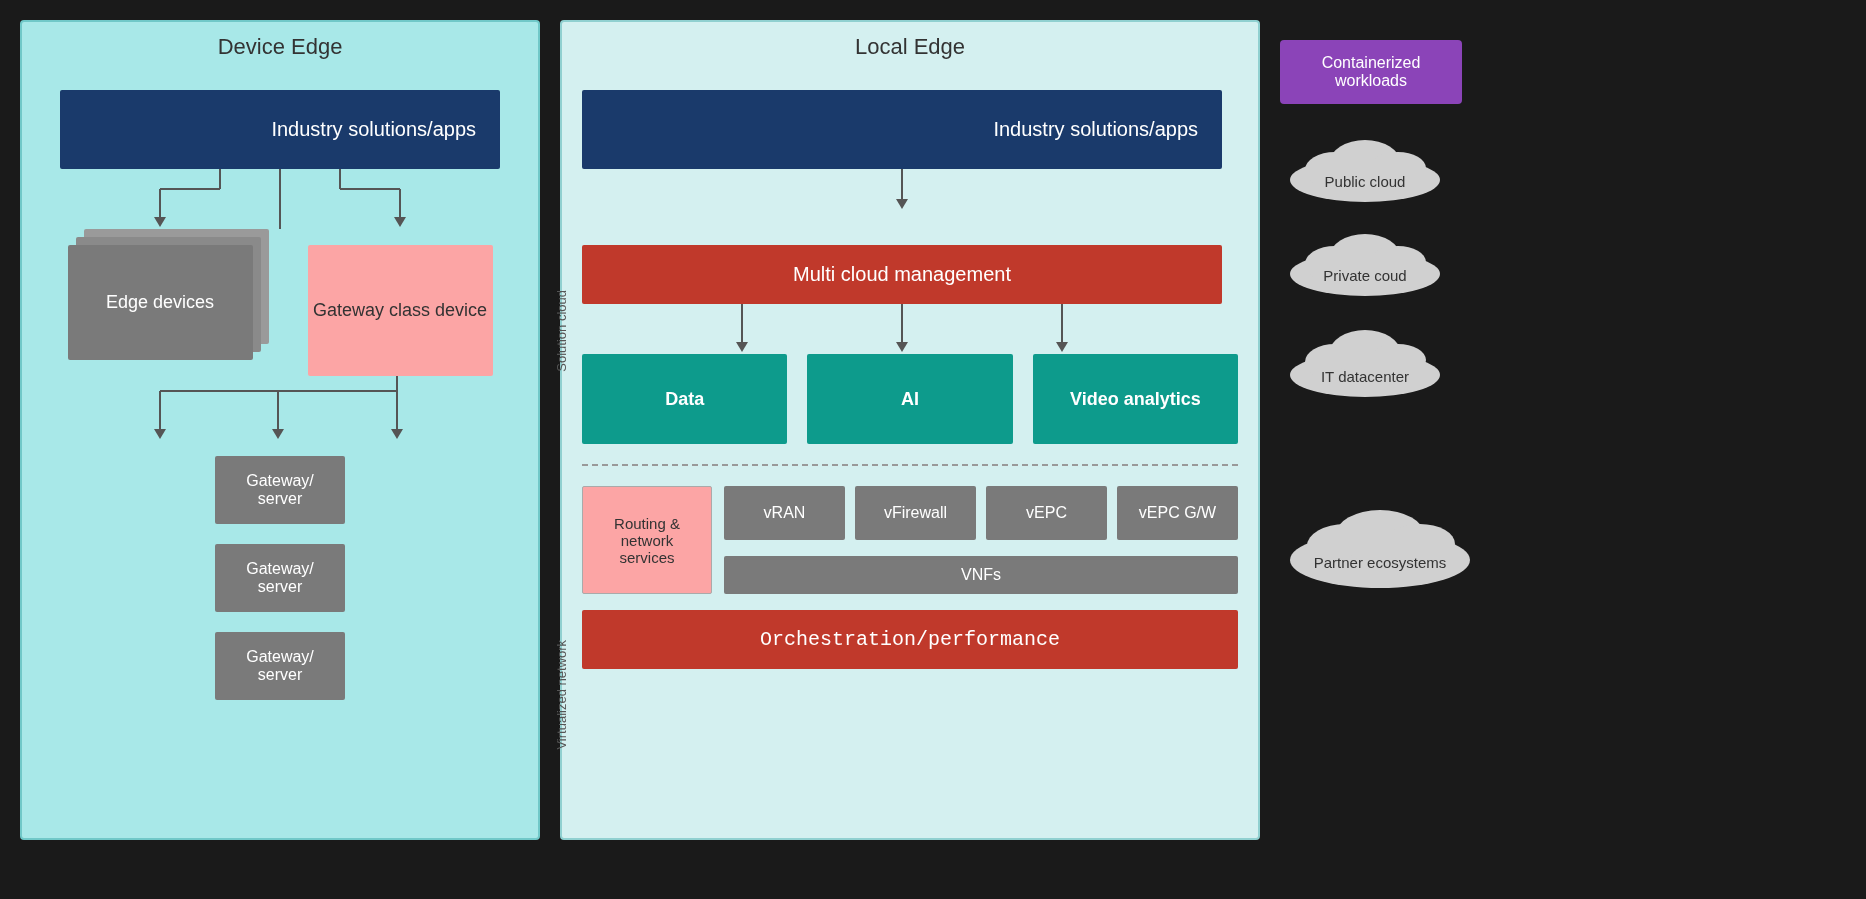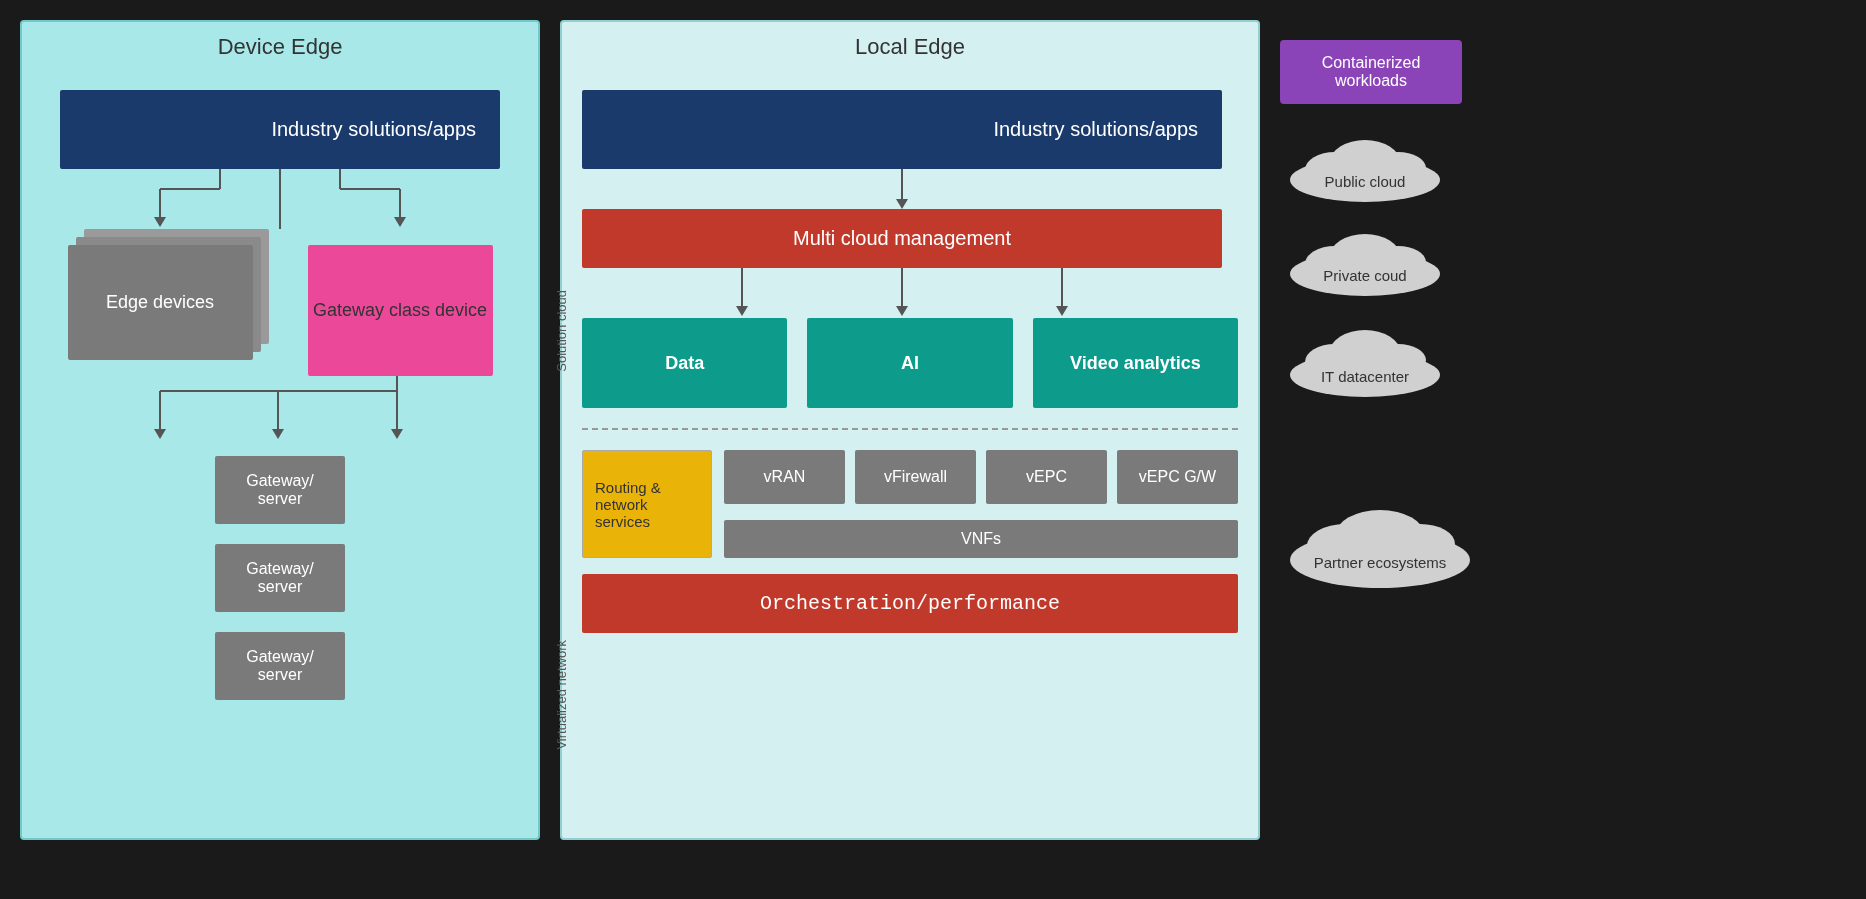--- a/index.html
+++ b/index.html
@@ -92,6 +92,7 @@
       text-align: center;
       font-size: 20px;
       border-radius: 2px;
+      margin-top: 36px;
     }
 
     

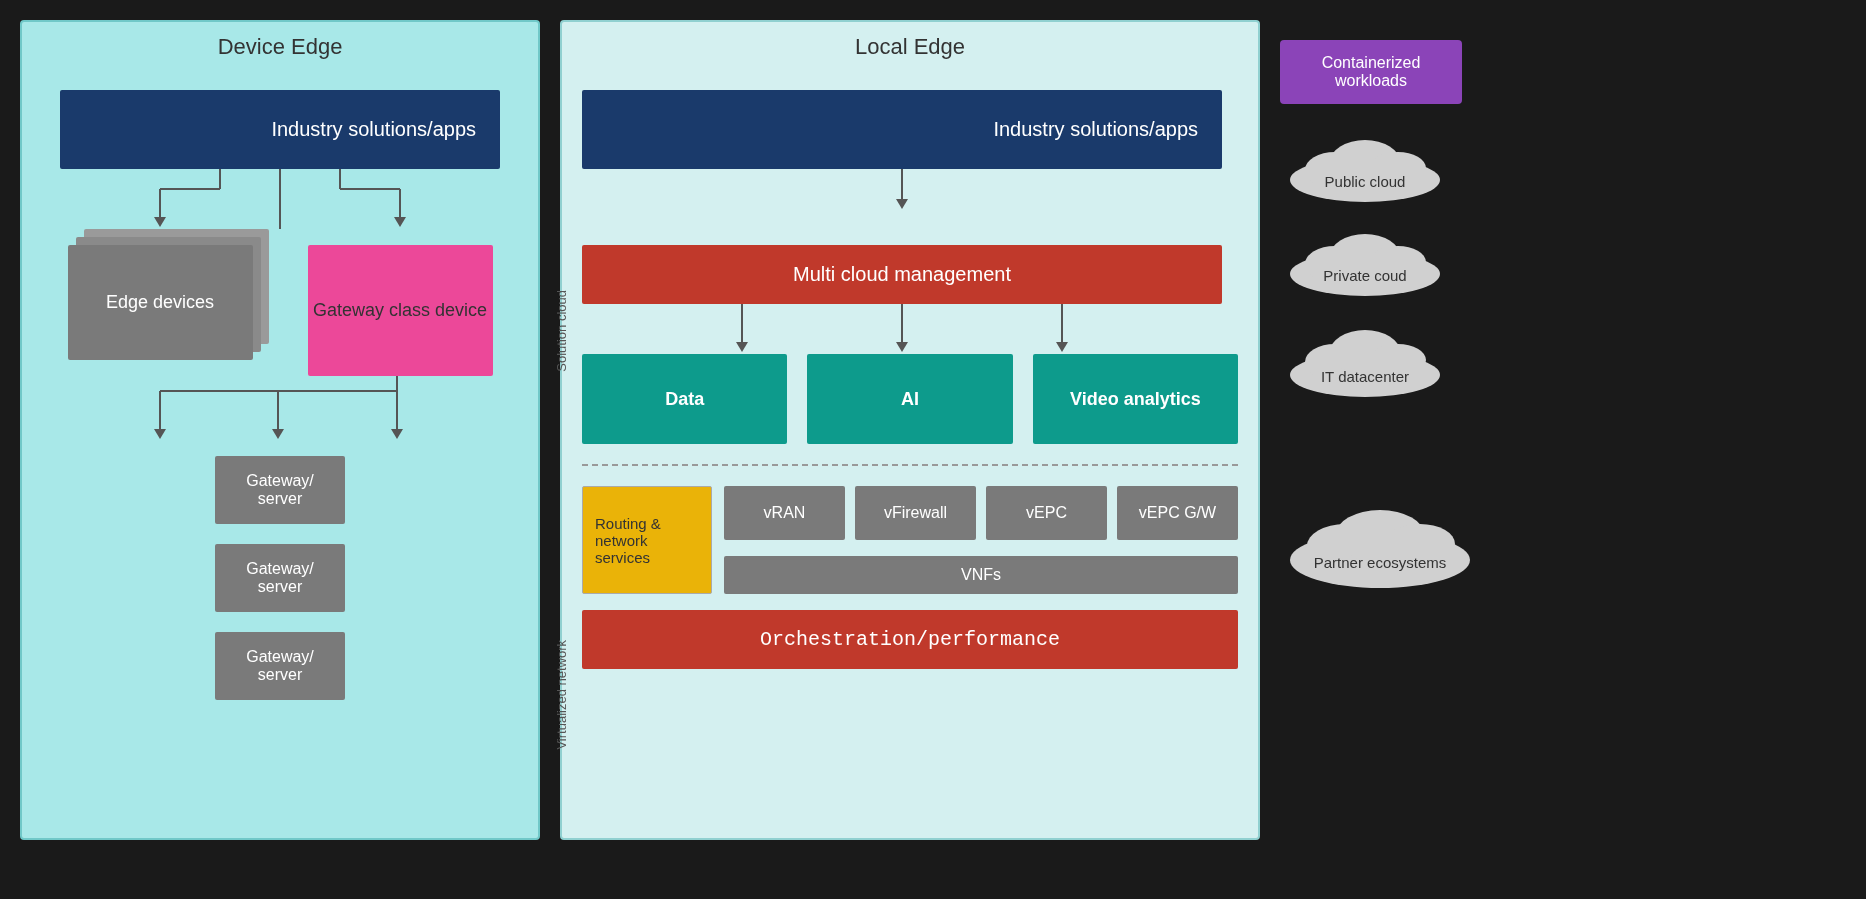--- a/index.html
+++ b/index.html
@@ -243,7 +243,7 @@
           </div>
         </div>
 
-        <div style="background:#ec4899; width:185px; height:131px; display:flex; align-items:center; justify-content:center; border-radius:2px; margin-top:16px;">
+        <div style="background:#fca5a5; width:185px; height:131px; display:flex; align-items:center; justify-content:center; border-radius:2px; margin-top:16px;">
           <span style="color:#333; font-size:18px; text-align:center;">Gateway class device</span>
         </div>
       </div>

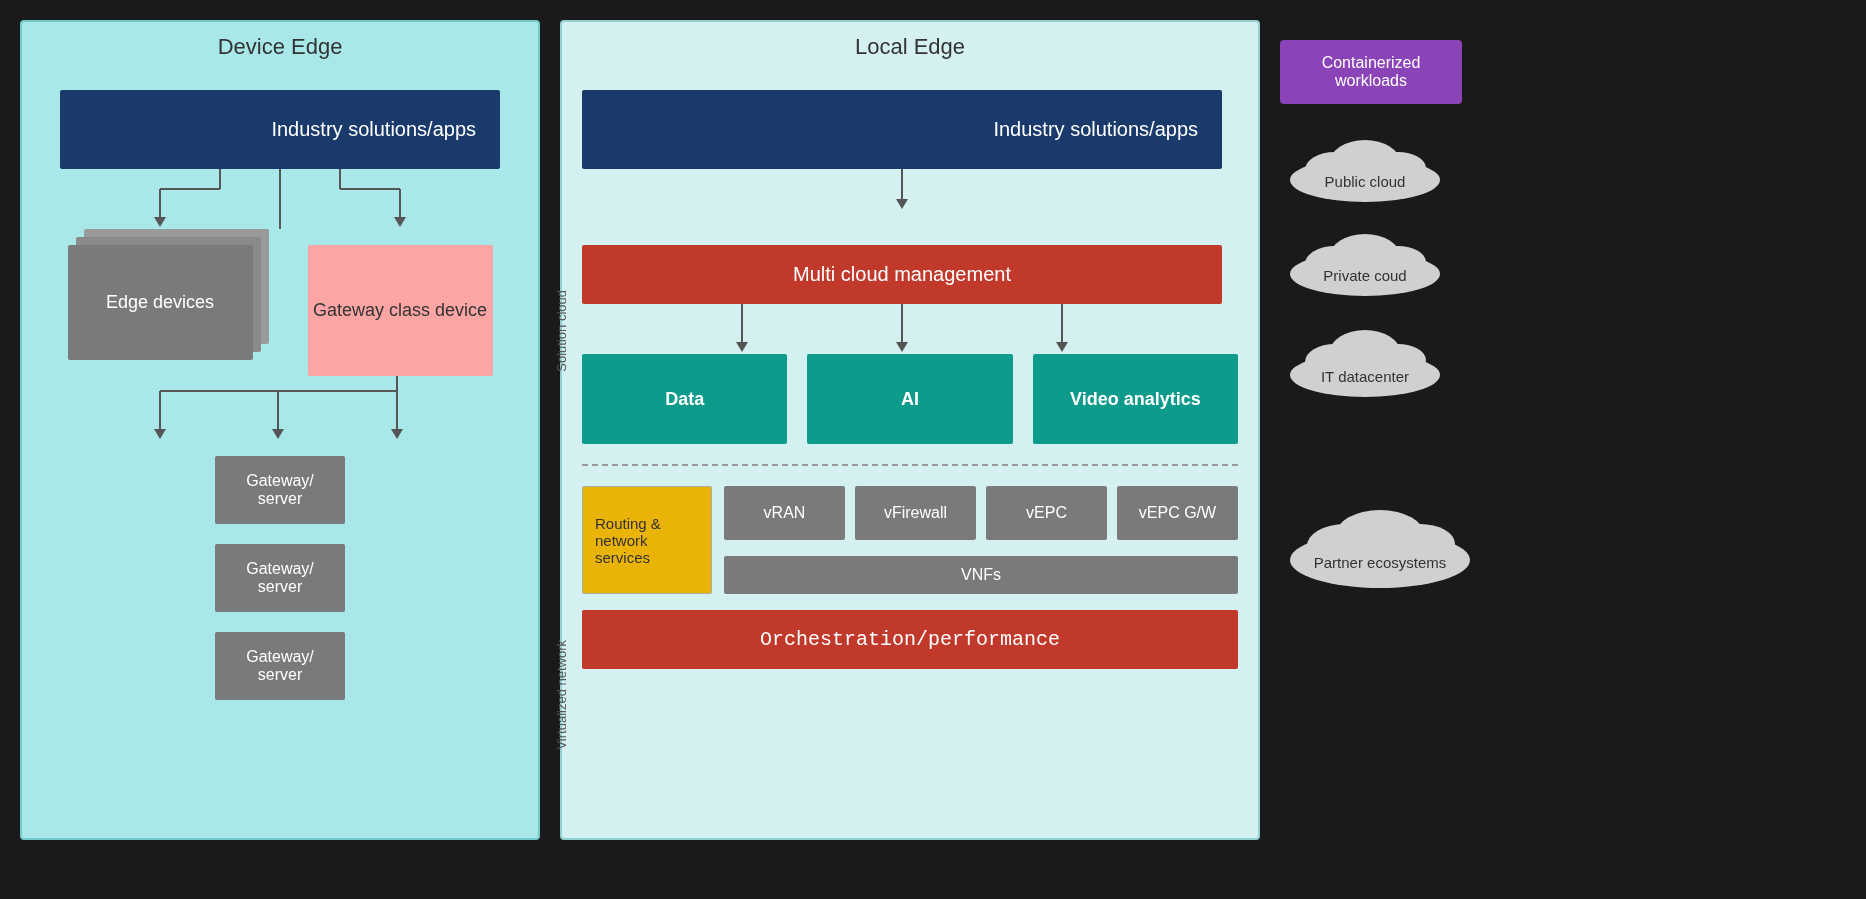--- a/index.html
+++ b/index.html
@@ -155,10 +155,10 @@
 
     
     .routing-box {
-      background: #eab308;
+      background: #fca5a5;
       color: #333;
       padding: 12px;
-      text-align: left;
+      text-align: center;
       font-size: 15px;
       border-radius: 2px;
       border: 1px solid #aaa;

